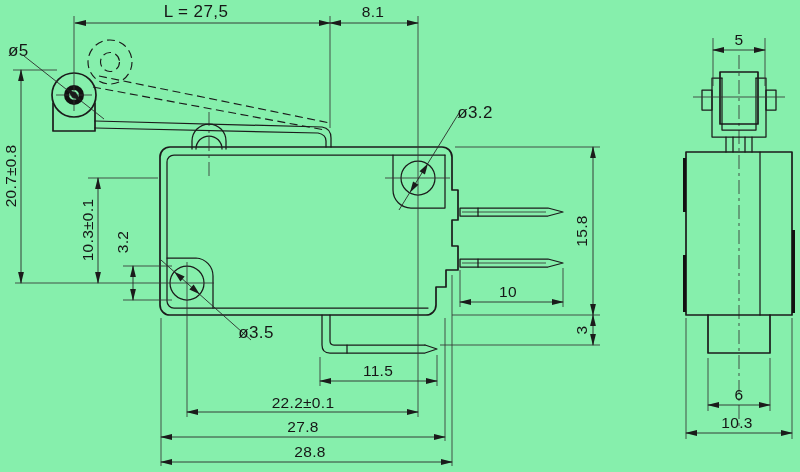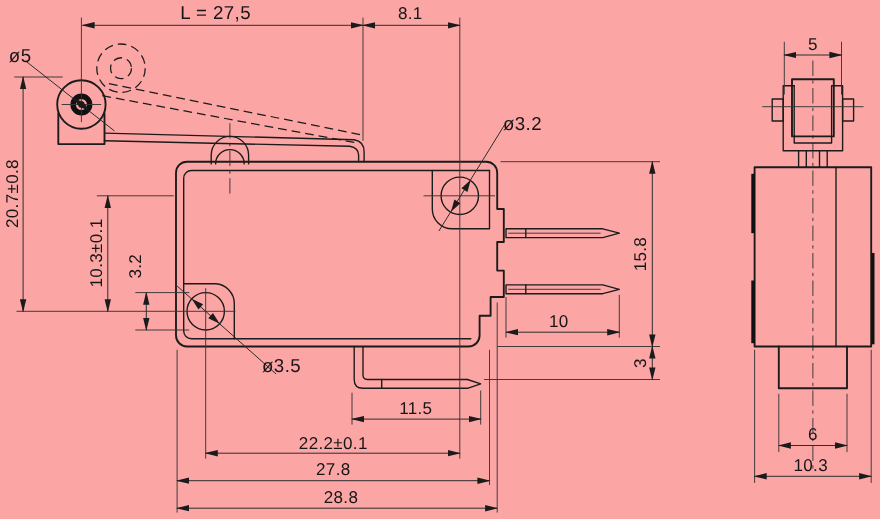--- a/index.html
+++ b/index.html
@@ -3,7 +3,7 @@
 <meta charset="utf-8">
 <style>
   html,body{margin:0;padding:0;background:#ffffff;}
-  .stage{width:800px;height:472px;background:#fca5a5;position:relative;overflow:hidden;
+  .stage{width:800px;height:472px;background:#86efac;position:relative;overflow:hidden;
          font-family:"Liberation Sans", sans-serif;}
   svg{display:block}
   .o1{fill:none;stroke:#1b1b1b;stroke-width:1.7;stroke-linejoin:round;stroke-linecap:round;}

